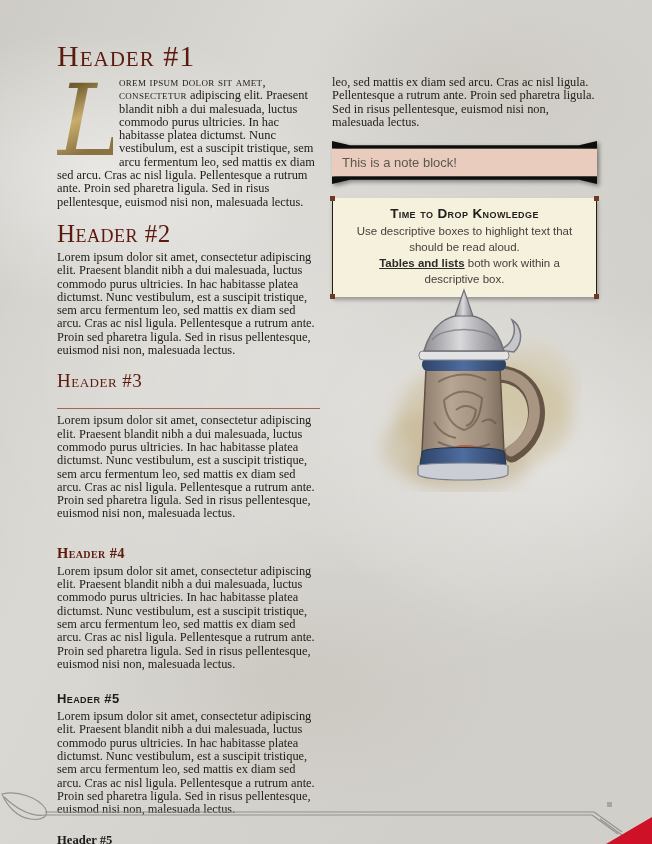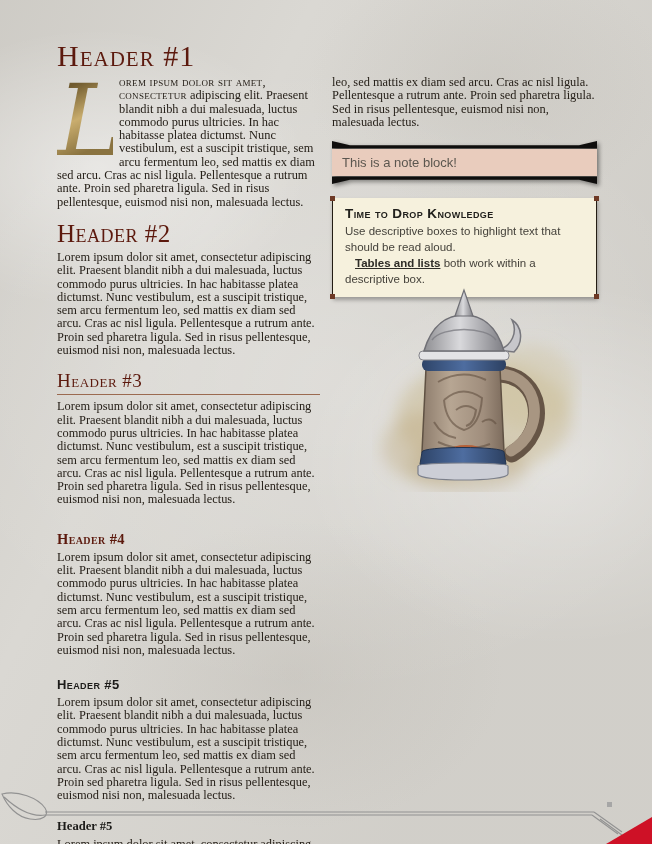--- a/index.html
+++ b/index.html
@@ -57,7 +57,7 @@
   
   .desc-box{position:relative; margin-top:14px; background:#f6f1dd;
       border-left:1px solid #241d14; border-right:1px solid #241d14;
-      padding:8px 12px 10px 12px; box-shadow:1px 3px 4px rgba(0,0,0,.30);}
+      padding:8px 12px 10px 12px; box-shadow:1px 3px 4px rgba(0,0,0,.30);text-align:center;}
   .db-dot{position:absolute; width:5px; height:5px; background:#6e3a26;}
   .db-dot.tl{left:-3px; top:-2px;} .db-dot.tr{right:-3px; top:-2px;}
   .db-dot.bl{left:-3px; bottom:-2px;} .db-dot.br{right:-3px; bottom:-2px;}

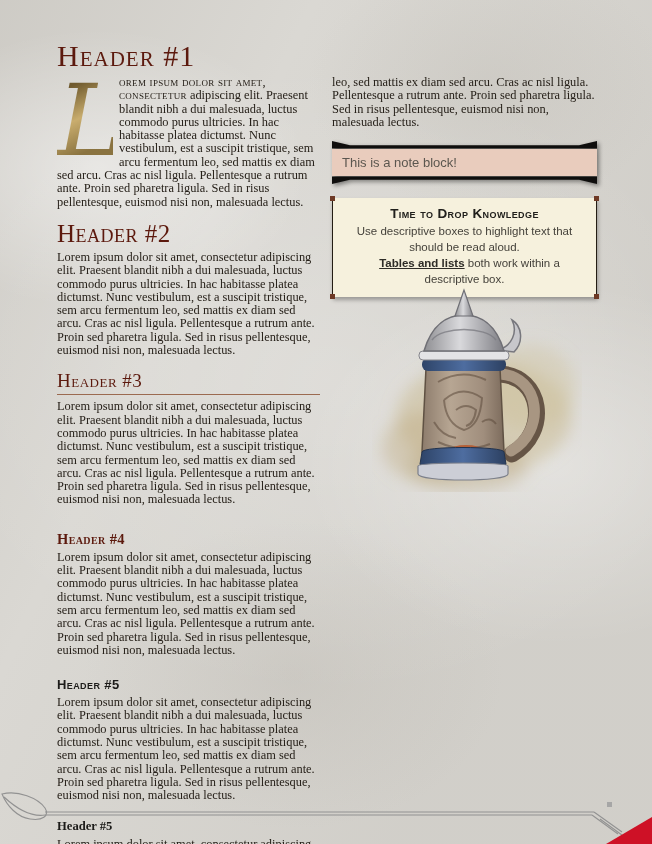--- a/index.html
+++ b/index.html
@@ -25,7 +25,7 @@
   h1.doc-h1{font-size:30px; line-height:32px; letter-spacing:1px; margin:0 0 4px 0;}
   h2.doc-h2{font-size:25px; line-height:27px; letter-spacing:.5px; margin:11px 0 2px 0;}
   h3.doc-h3{font-size:19px; line-height:21px; letter-spacing:.5px; margin:13px 0 5px 0;
-      border-bottom:1px solid #9b6a50; padding-bottom:3px;}
+      border-bottom:1px solid #9b6a50; padding-bottom:17px;}
   h4.doc-h4{font-size:14.5px; line-height:16px; font-weight:bold; letter-spacing:.4px; margin:24px 0 2px 0;}
   h5.doc-h5{font-family:"Liberation Sans","DejaVu Sans",sans-serif; font-weight:bold;
       font-variant:small-caps; color:#1c1b19; font-size:13px; line-height:14px;

